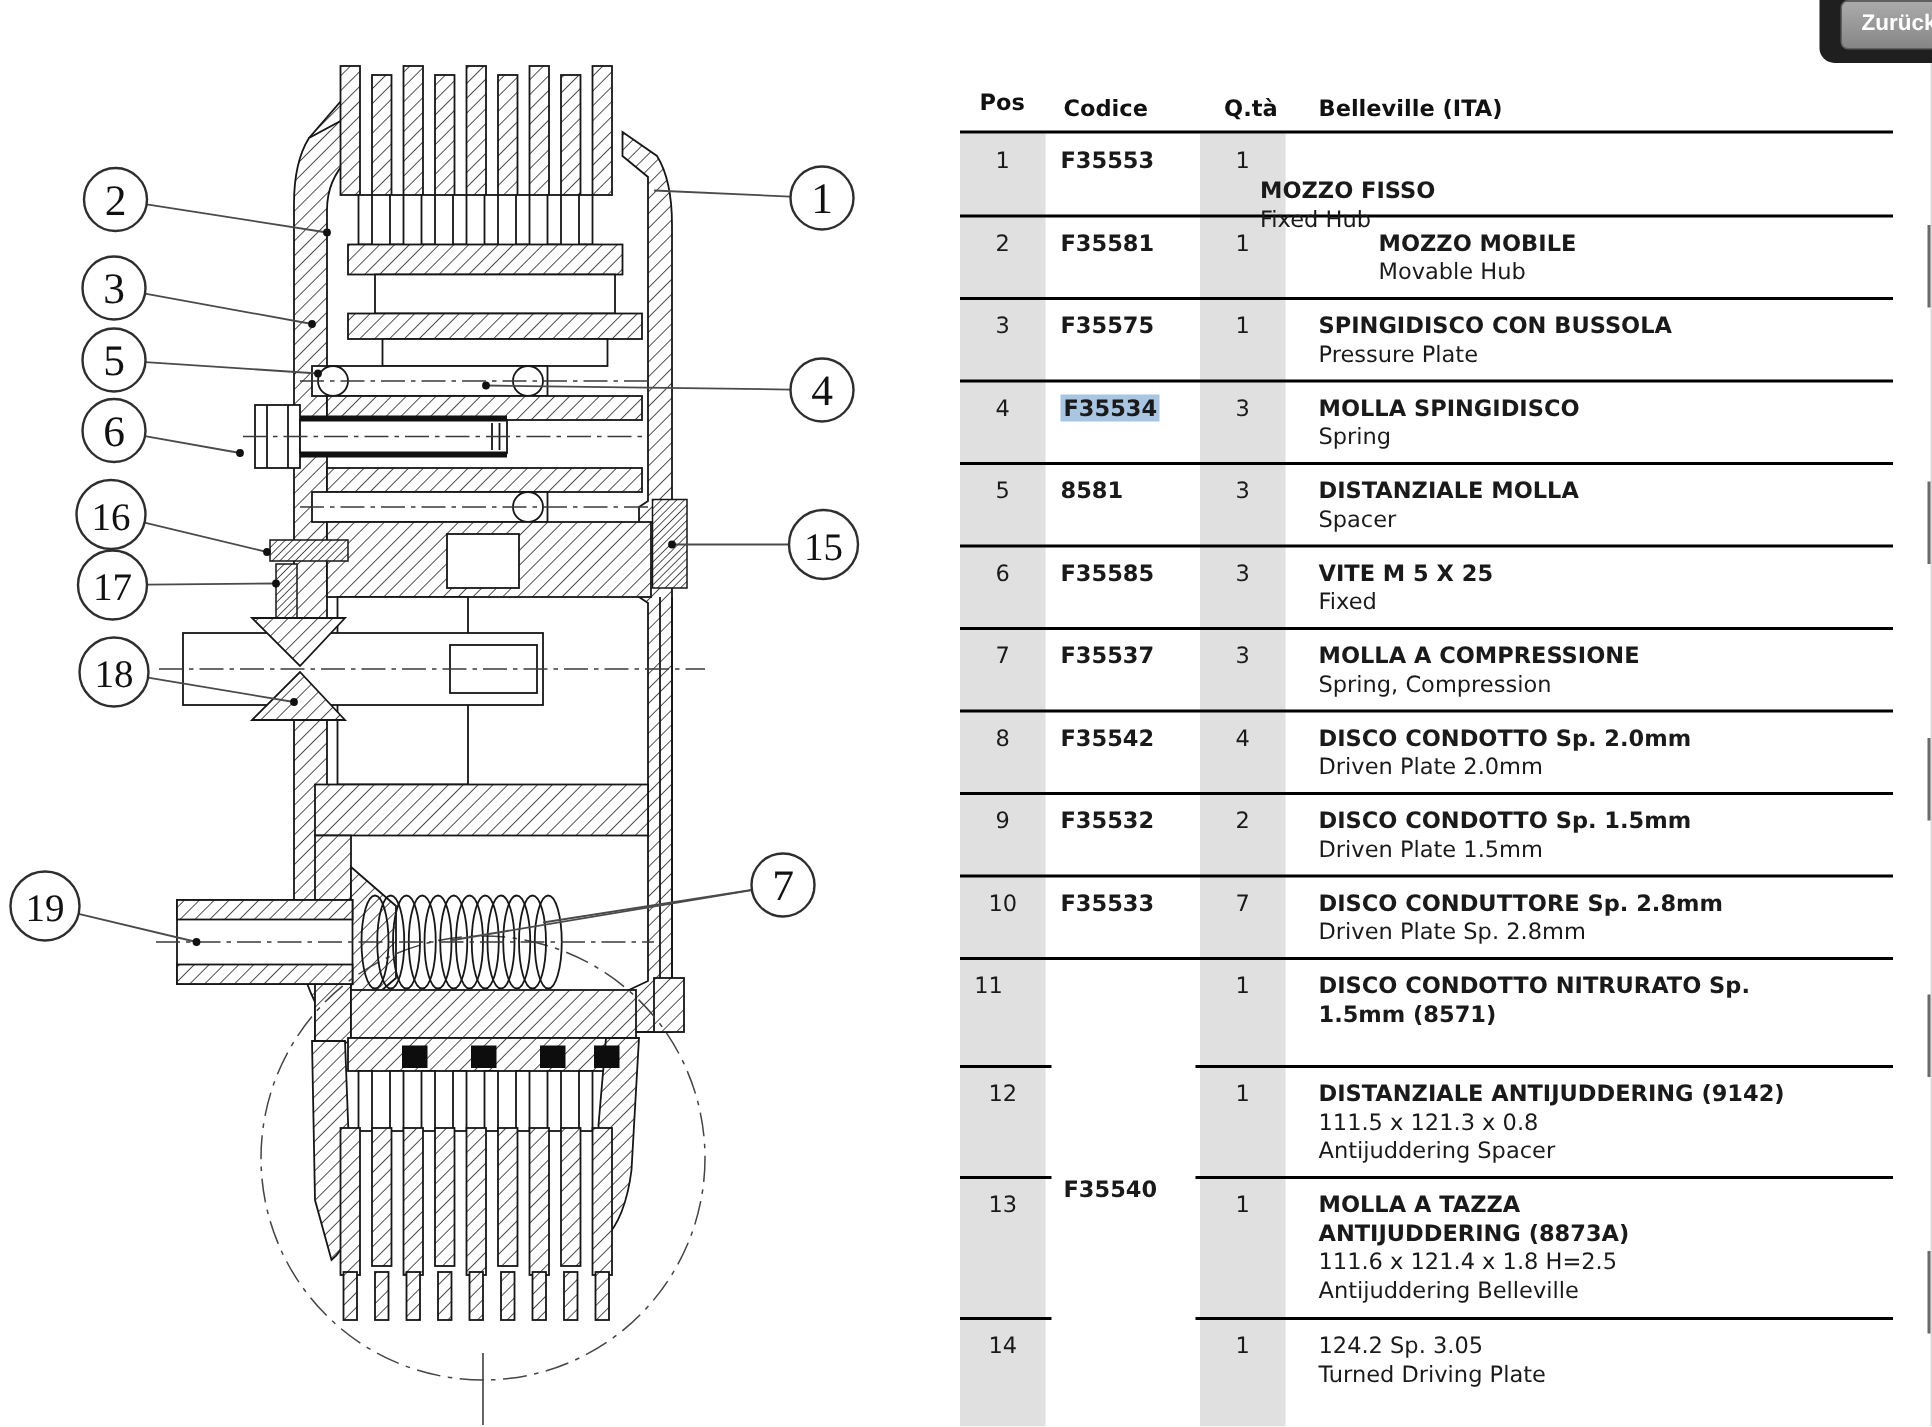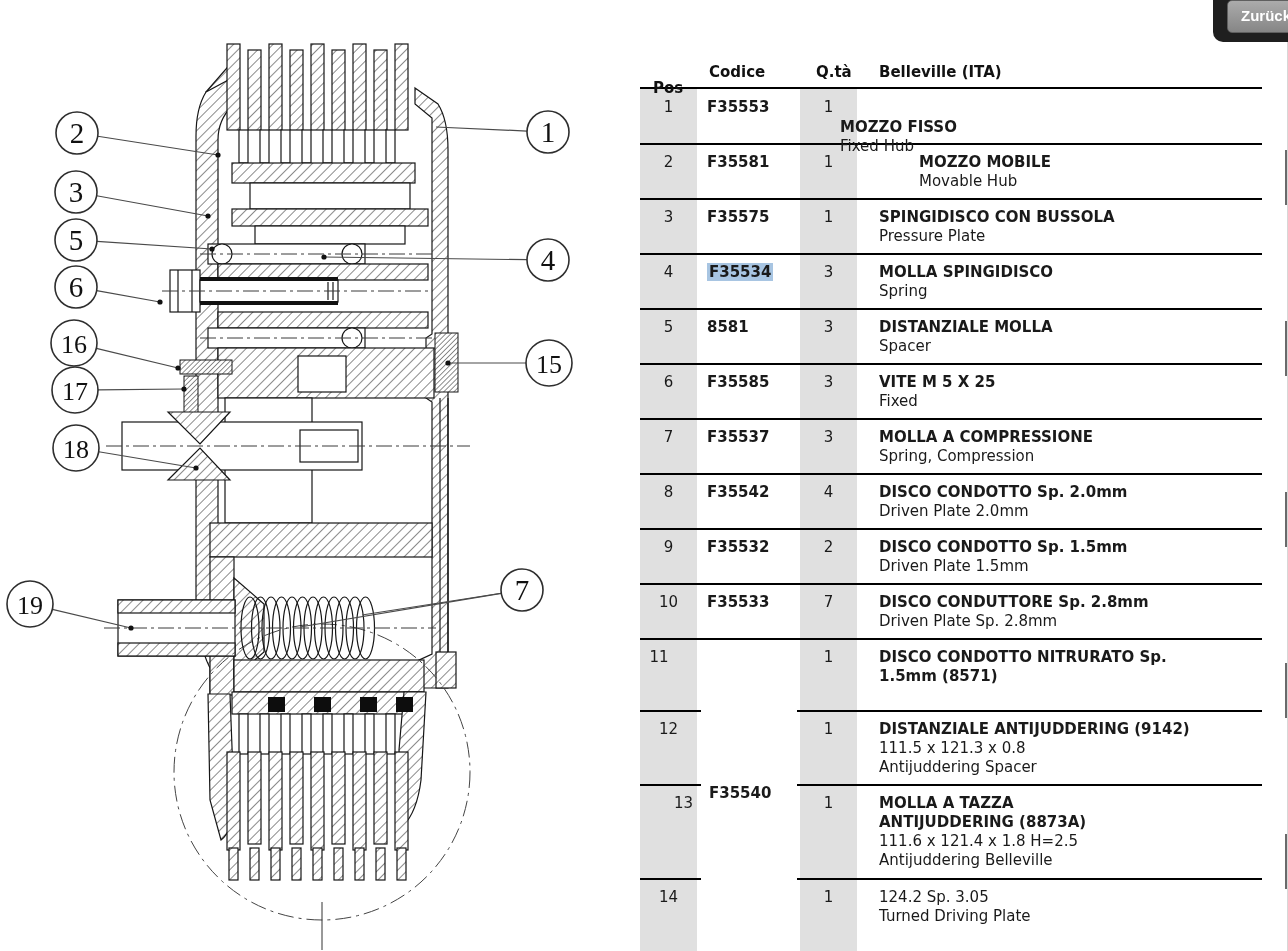--- a/index.html
+++ b/index.html
@@ -281,7 +281,7 @@
 <div class="colstrip" style="left:640px;width:57px;"></div>
 <div class="colstrip" style="left:800px;width:57px;"></div>
 
-<div class="th" style="left:653px;top:79px;text-align:center;">Pos</div>
+<div class="th" style="left:653px;top:59px;text-align:center;">Pos</div>
 <div class="th" style="left:709px;top:63px;">Codice</div>
 <div class="th" style="left:816px;top:63px;">Q.tà</div>
 <div class="th" style="left:879px;top:63px;">Belleville (ITA)</div>

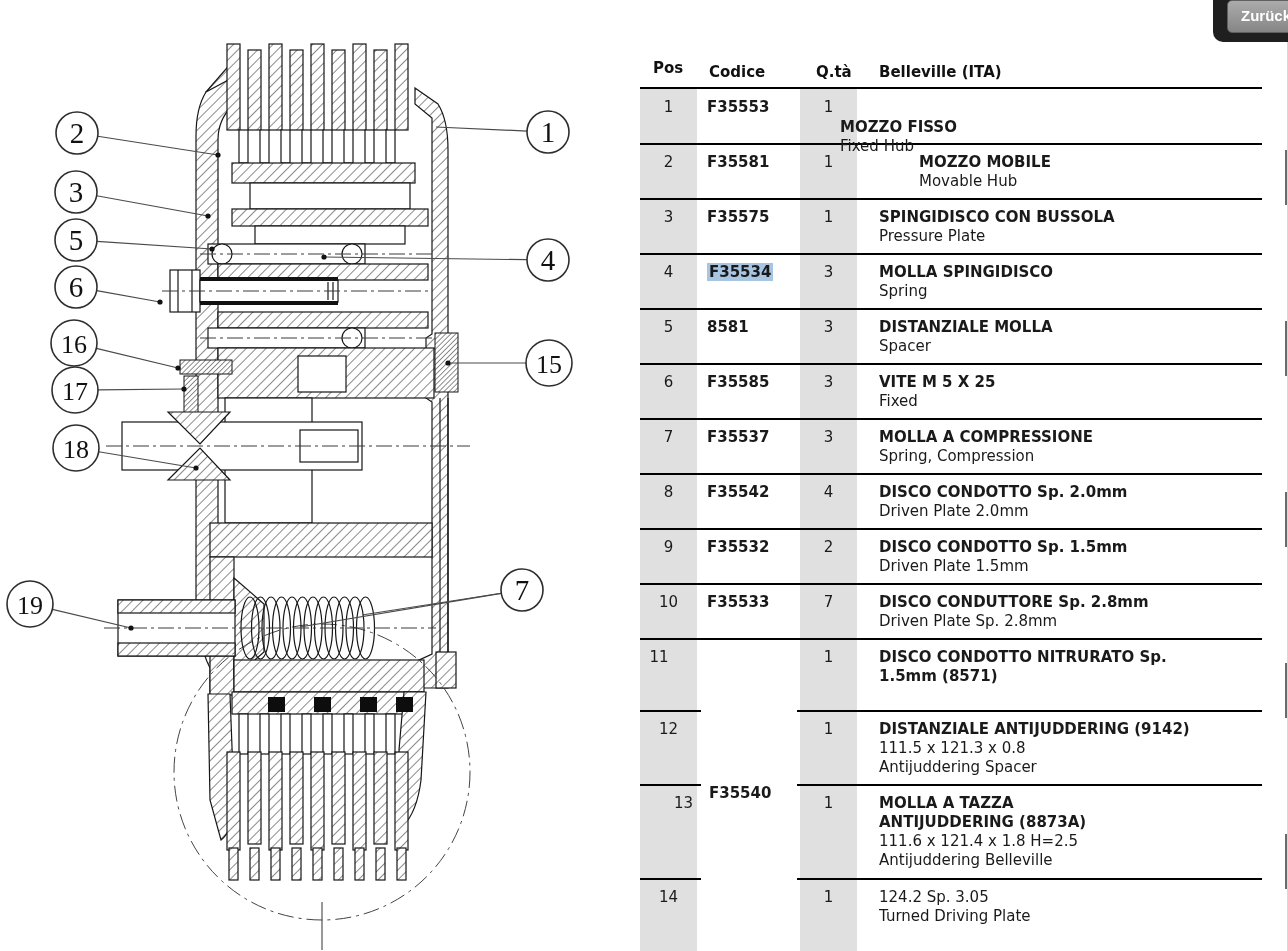--- a/index.html
+++ b/index.html
@@ -385,7 +385,7 @@
     </div>
     <div class="rline" style="left: 640px; top: 784px; width: 61px;"></div>
     <div class="rline" style="left: 797px; top: 784px; width: 465px;"></div>
-    <div class="cell center" style="left: 640px; top: 794px; width: 57px; margin-left: 15px;">13</div>
+    <div class="cell center" style="left: 640px; top: 794px; width: 57px;">13</div>
     <div class="cell center" style="left: 800px; top: 794px; width: 57px;">1</div>
     <div class="cell" style="left: 879px; top: 794px;">
       <div class="descline b">MOLLA A TAZZA</div>

